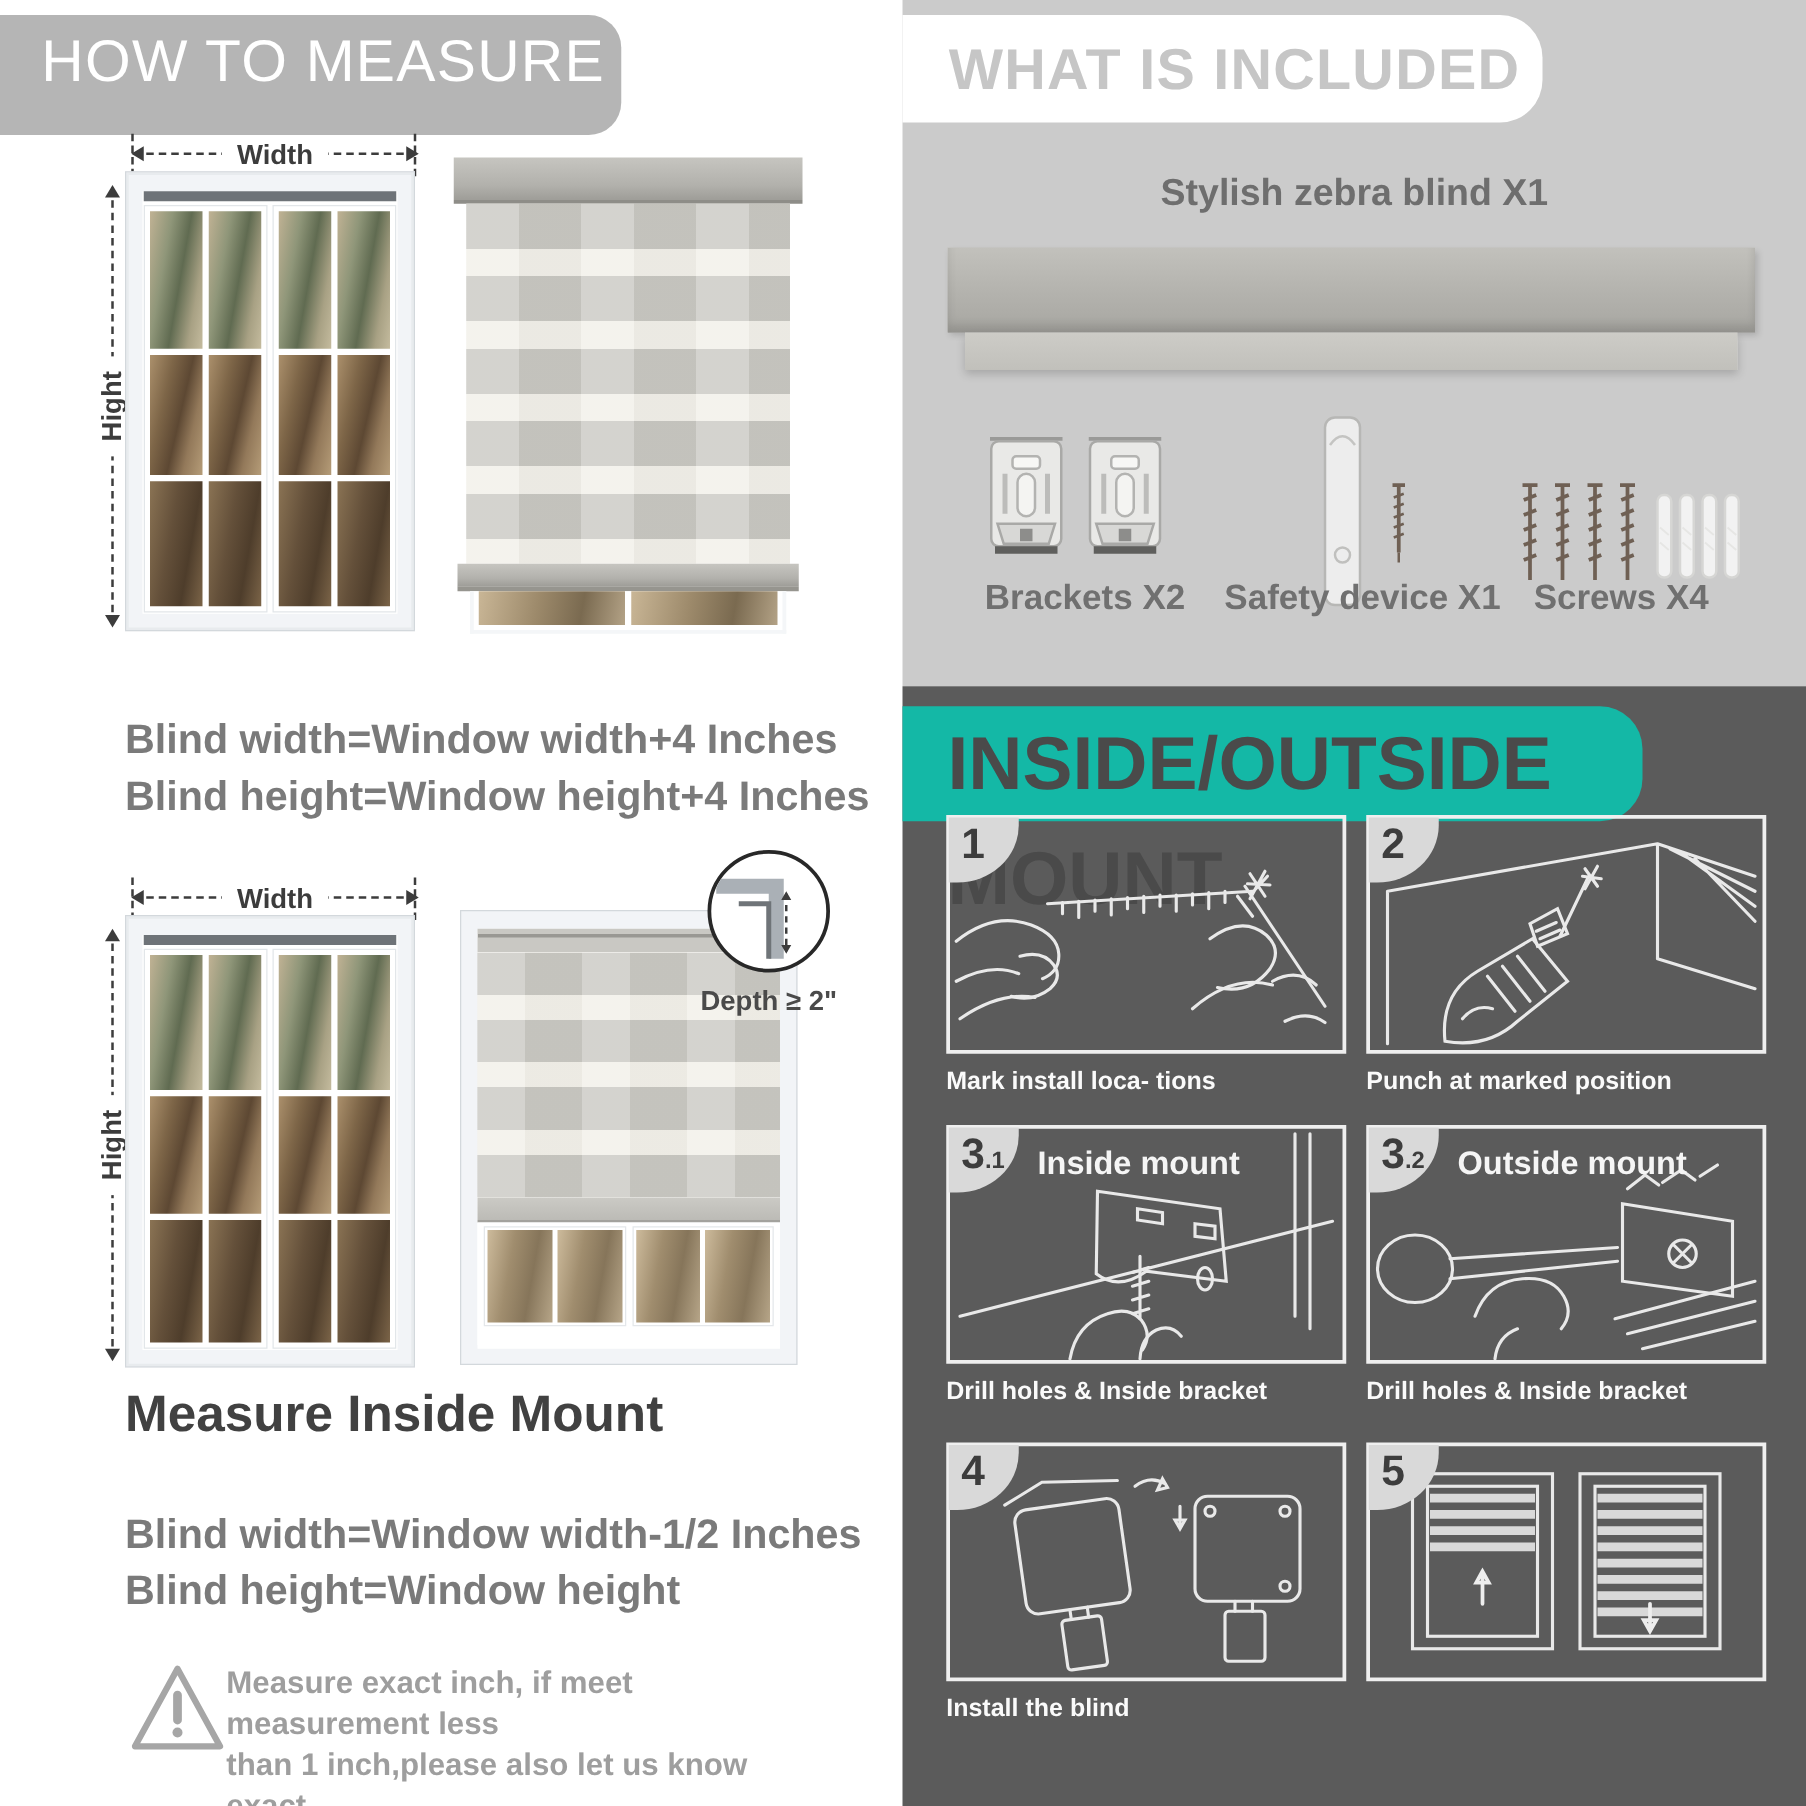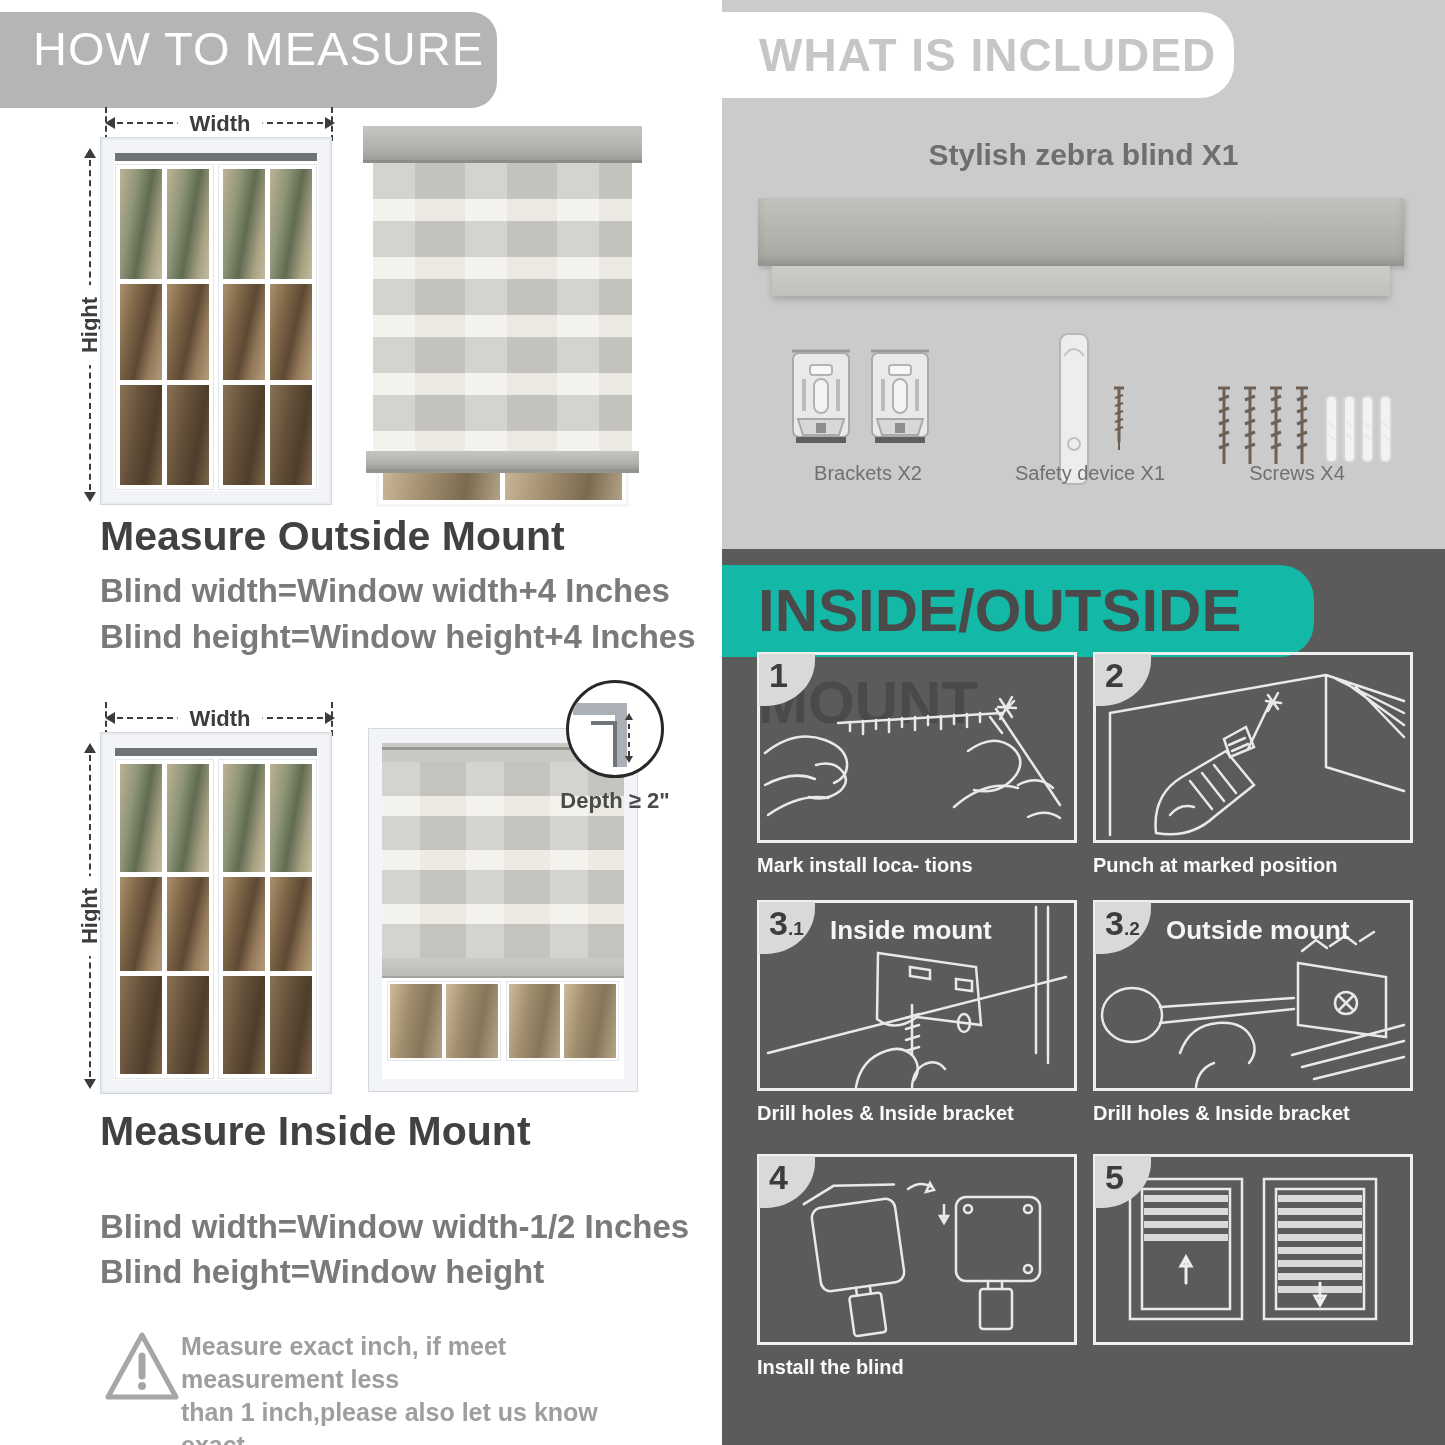--- a/index.html
+++ b/index.html
@@ -83,7 +83,7 @@
       box-shadow:inset 0 -6px 8px rgba(0,0,0,.12), 2px 3px 5px rgba(0,0,0,.15);}
   .valance-product{position:absolute;left:50px;top:266px;width:618px;height:30px;
       background:linear-gradient(180deg,#cdccc7,#c1c0bb);box-shadow:0 4px 7px rgba(0,0,0,.18);}
-  .item-label{position:absolute;top:462px;text-align:center;font-weight:normal;font-size:20px;color:#707070;}
+  .item-label{position:absolute;top:462px;text-align:center;font-weight:bold;font-size:28px;color:#707070;}
   .lbl-brackets{left:46px;width:200px;}
   .lbl-safety{left:248px;width:240px;}
   .lbl-screws{left:490px;width:170px;}

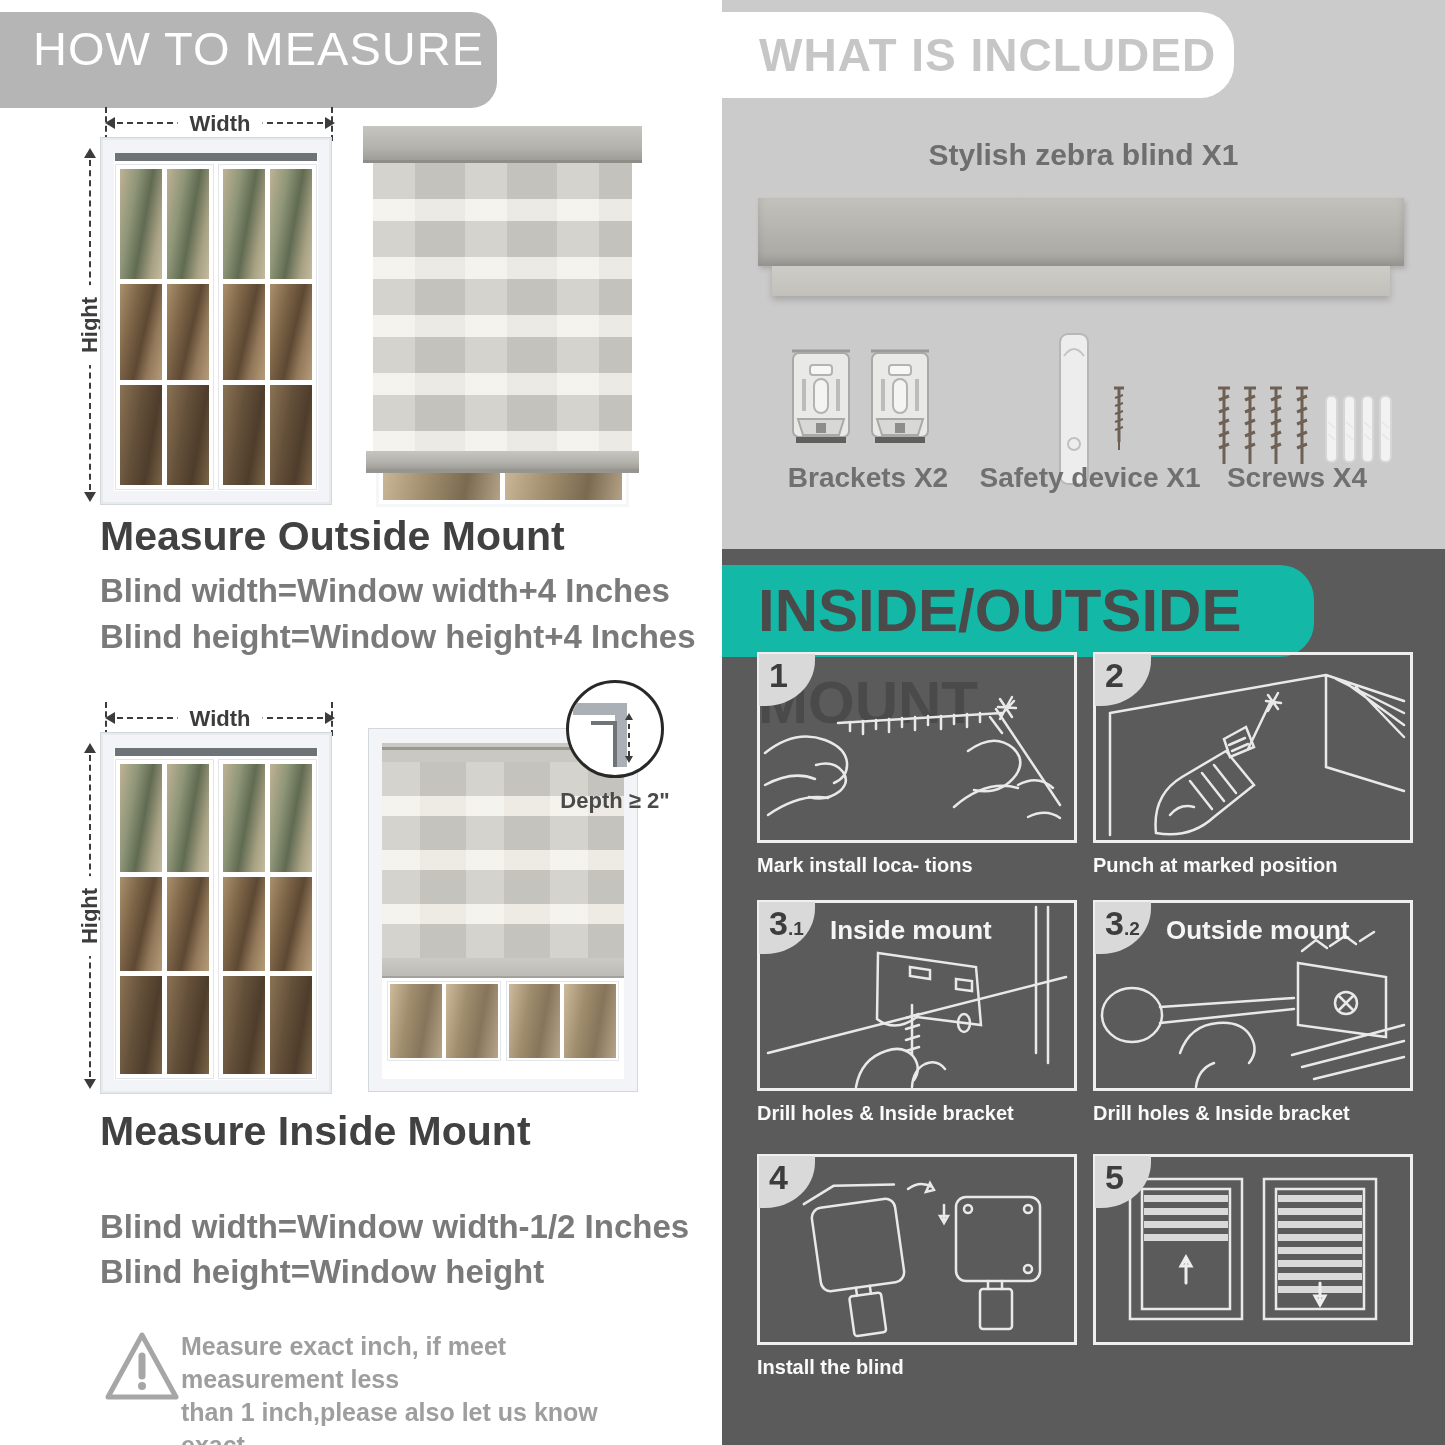--- a/index.html
+++ b/index.html
@@ -166,7 +166,6 @@
       </div>
     </div>
 
-    <h2 class="t-big" style="top:513px;">Measure Outside Mount</h2>
     <p class="t-line" style="top:572px;">Blind width=Window width+4 Inches</p>
     <p class="t-line" style="top:618px;">Blind height=Window height+4 Inches</p>
 

